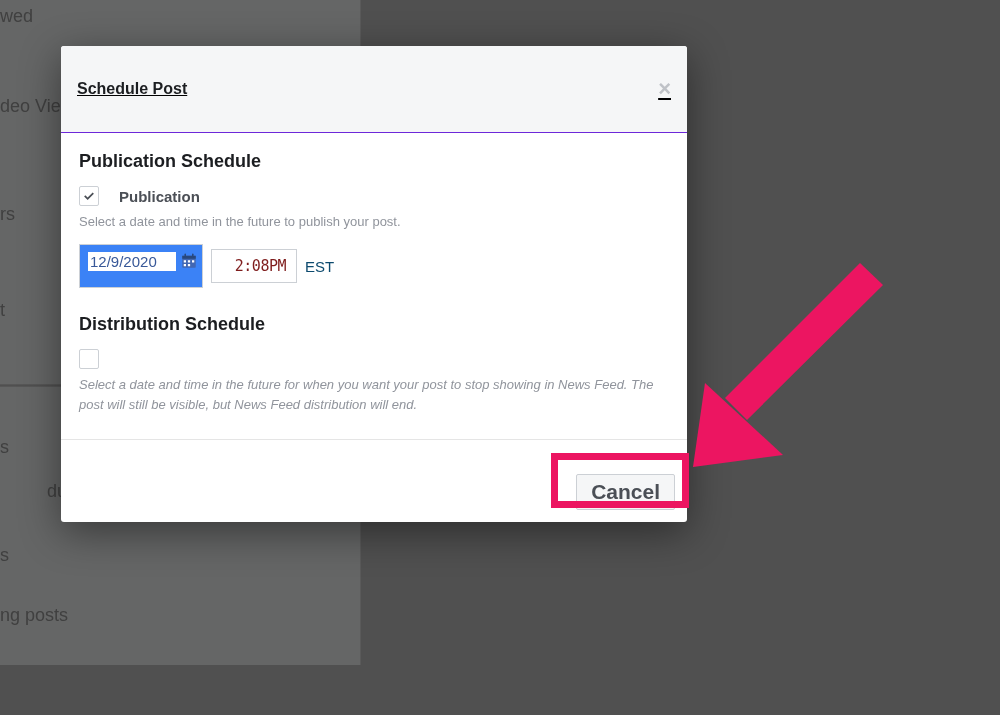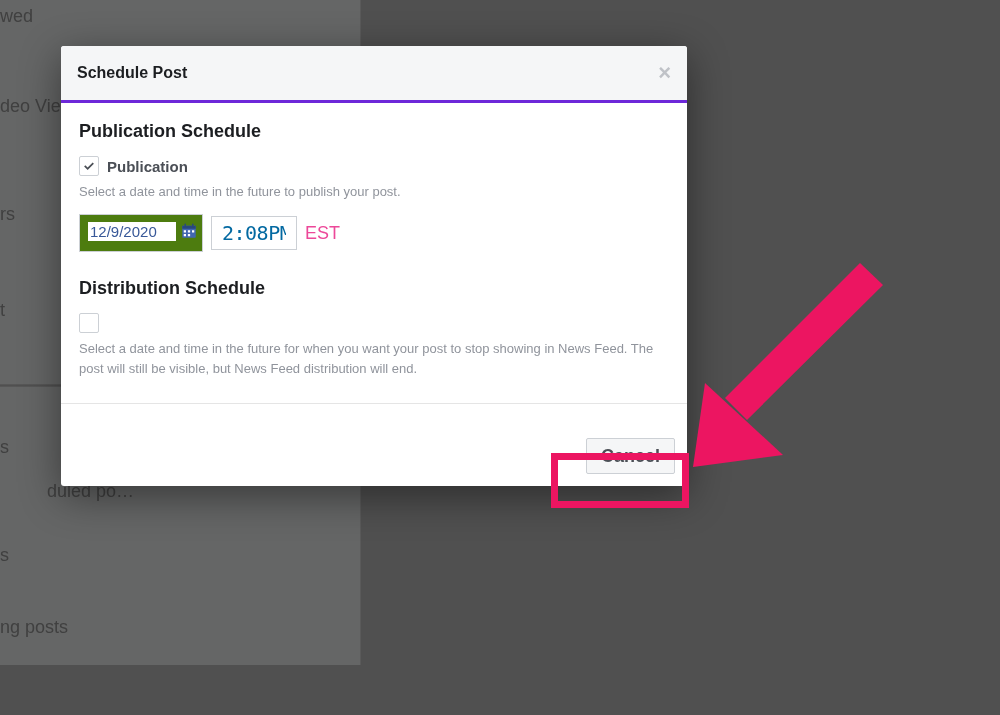--- a/index.html
+++ b/index.html
@@ -48,12 +48,13 @@
   .modal-header {
     height: 54px;
     background: #f5f6f7;
-    border-bottom: 3px solid #6d28d9;
+    border-bottom: 1px solid #6d28d9;
     border-radius: 3px 3px 0 0;
     display: flex;
     align-items: center;
-    padding: 0 16px;
+    padding: 16px 16px;
     justify-content: space-between;
+    text-decoration: underline;
   }
   .modal-title {
     font-size: 16px;

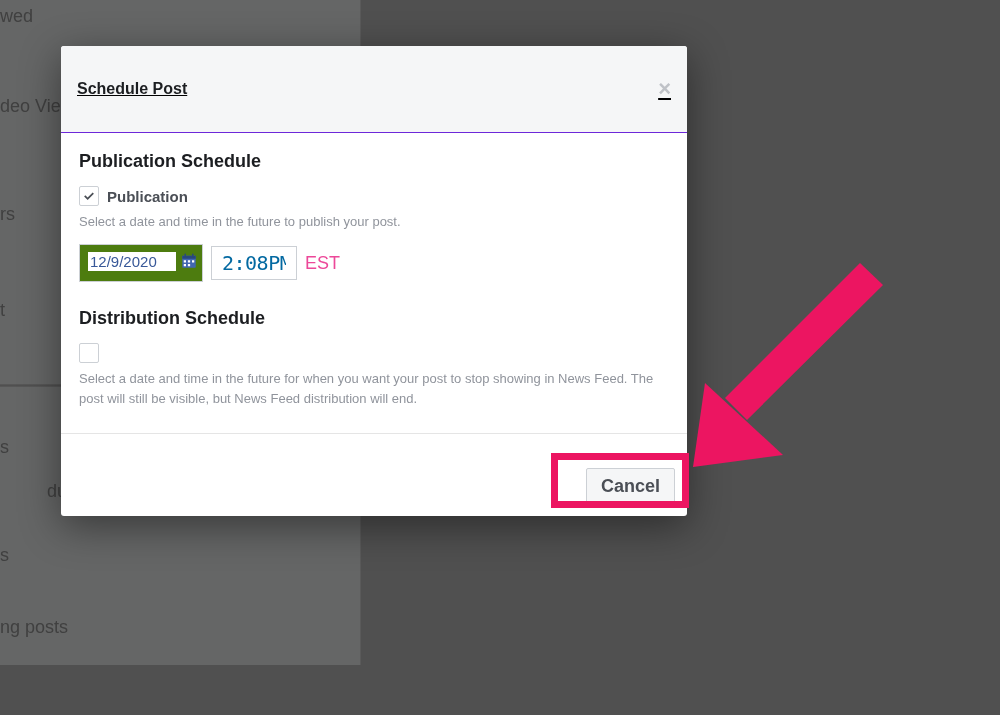--- a/index.html
+++ b/index.html
@@ -80,7 +80,7 @@
   .field-row {
     display: flex;
     align-items: center;
-    gap: 8px;
+    gap: 20px;
     margin-bottom: 6px;
   }
   .checkbox {

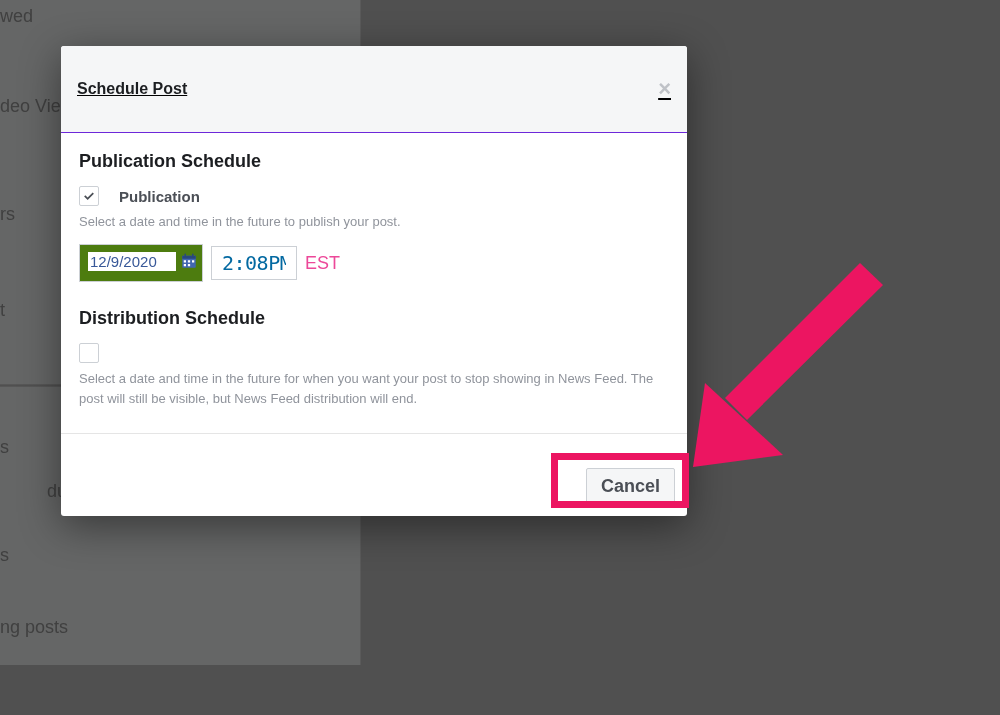--- a/index.html
+++ b/index.html
@@ -119,8 +119,8 @@
     align-items: center;
     border: 1px solid #ccd0d5;
     height: 32px;
-    padding: 0 0 4px 8px;
-    background: #4d7c0f;
+    padding: 0 0 10px 8px;
+    background: #3b82f6;
   }
   .date-field input {
     border: none;

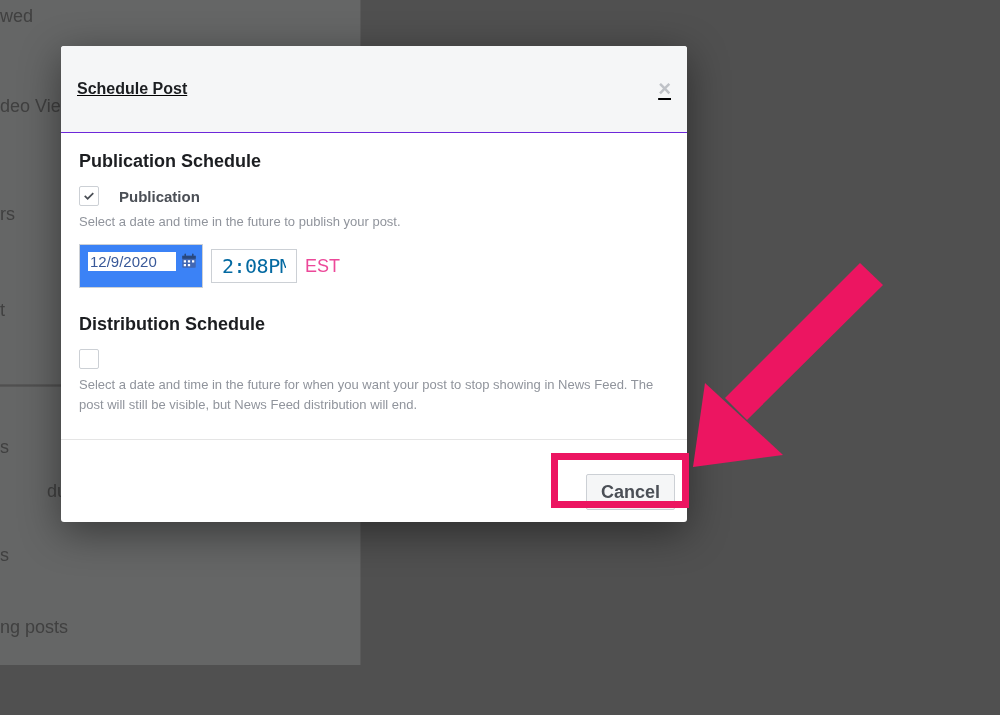--- a/index.html
+++ b/index.html
@@ -149,8 +149,8 @@
   .time-field input {
     border: none;
     outline: none;
-    font-size: 20px;
-    color: #0369a1;
+    font-size: 15px;
+    color: #7f1d1d;
     width: 64px;
     font-family: "Menlo", "Consolas", monospace;
     letter-spacing: -0.5px;

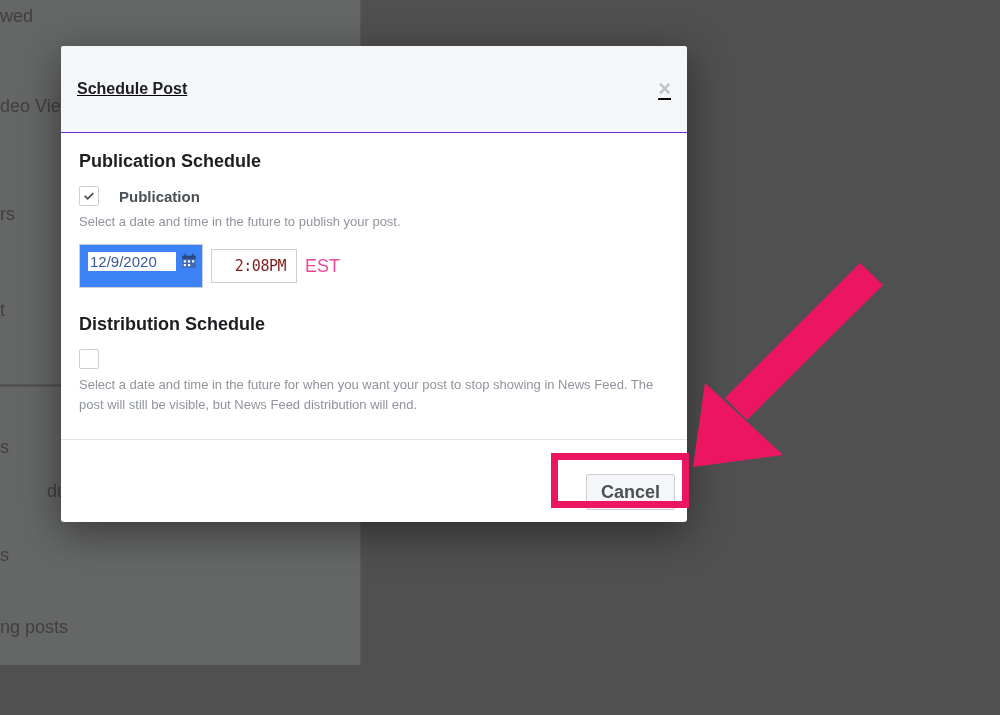--- a/index.html
+++ b/index.html
@@ -157,8 +157,8 @@
     text-align: right;
   }
   .tz {
-    font-size: 18px;
-    color: #ec4899;
+    font-size: 15px;
+    color: #0c4a6e;
   }
   .divider {
     height: 1px;

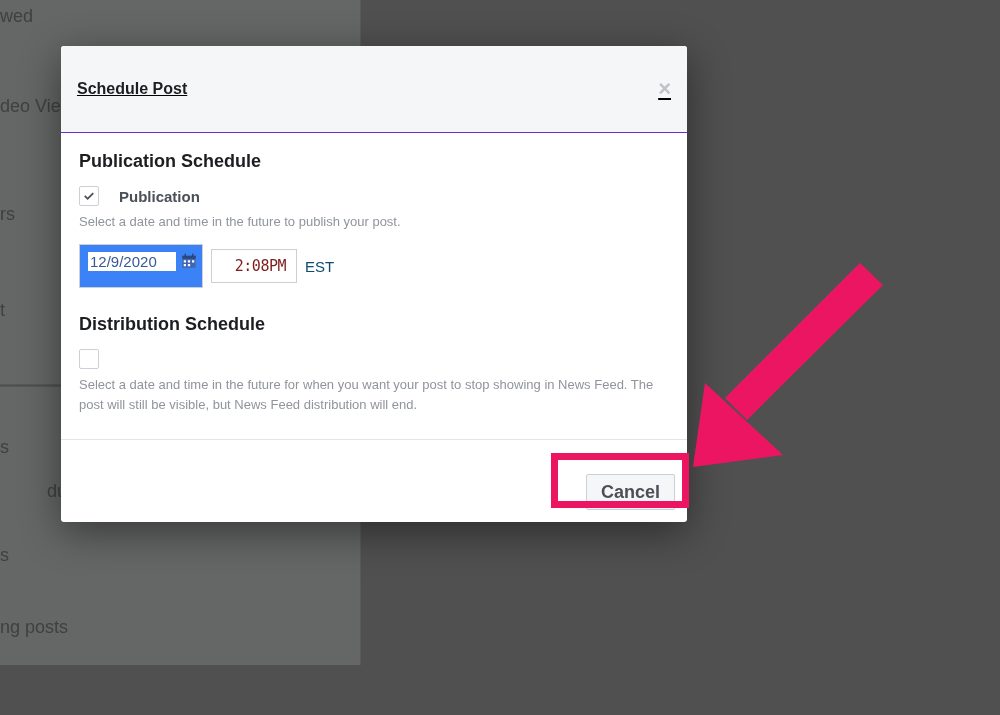--- a/index.html
+++ b/index.html
@@ -276,7 +276,7 @@
             
           </span>
         </div>
-        <p class="desc" style="margin-bottom:12px;">Select a date and time in the future for when you want your post to stop showing in News Feed. The post will still be visible, but News Feed distribution will end.</p>
+        <p class="desc" style="margin-bottom:12px;font-style:italic;">Select a date and time in the future for when you want your post to stop showing in News Feed. The post will still be visible, but News Feed distribution will end.</p>
       </div>
 
       <div class="divider"></div>

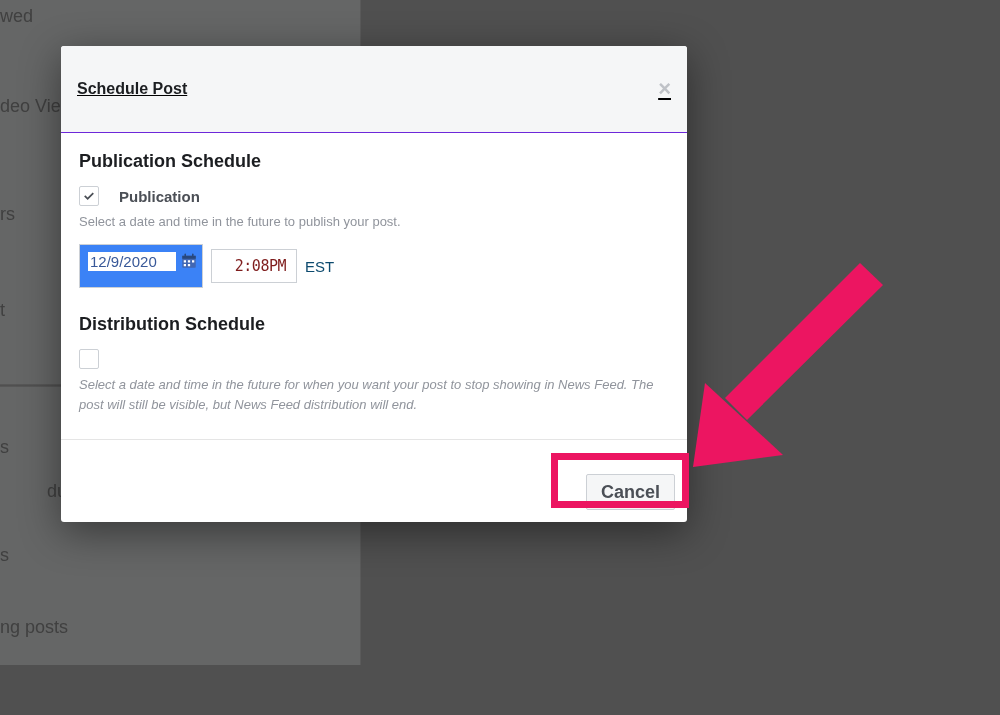--- a/index.html
+++ b/index.html
@@ -175,7 +175,7 @@
   .btn {
     height: 34px;
     padding: 0 14px;
-    font-size: 18px;
+    font-size: 21px;
     font-weight: 700;
     border-radius: 2px;
     cursor: pointer;

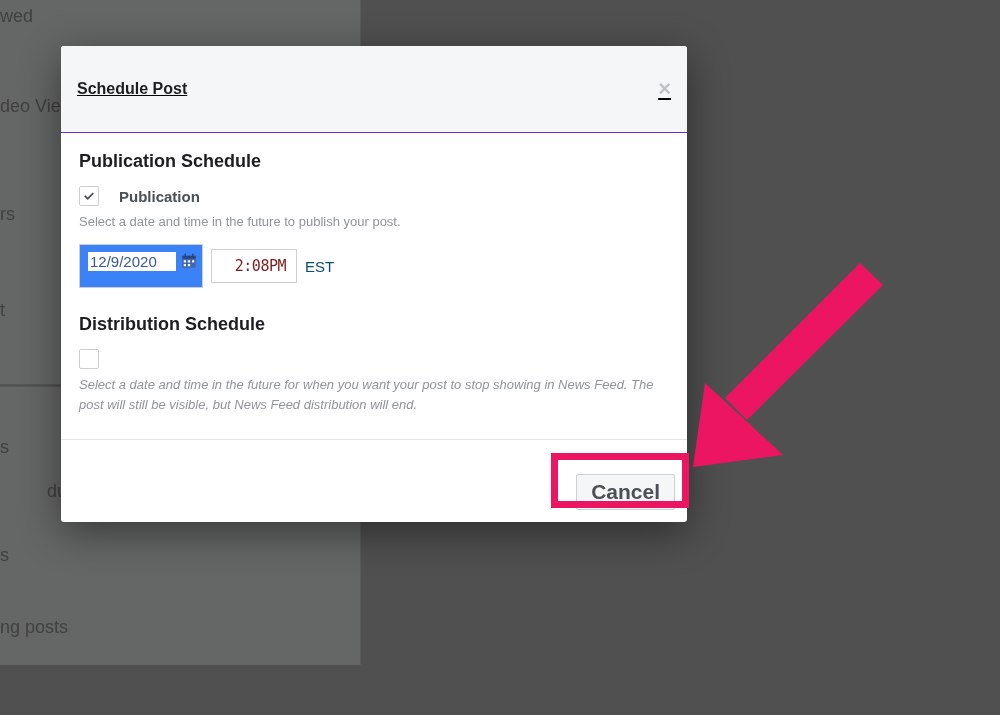--- a/index.html
+++ b/index.html
@@ -222,7 +222,7 @@
     <div class="bg-item bg-text" style="top:50px;">s</div>
     <div class="bg-item bg-text" style="top:94px;padding-left:47px;">duled po…</div>
     <div class="bg-item bg-text" style="top:158px;">s</div>
-    <div class="bg-item bg-text" style="top:230px;">ng posts</div>
+    <div class="bg-item bg-text" style="top:218px;">ng posts</div>
   </div>
 
   <div class="modal">

